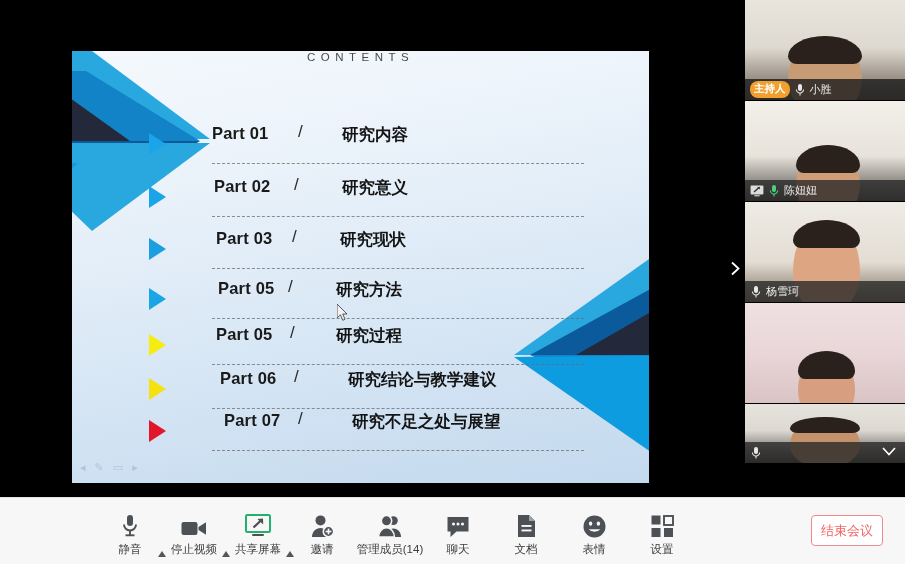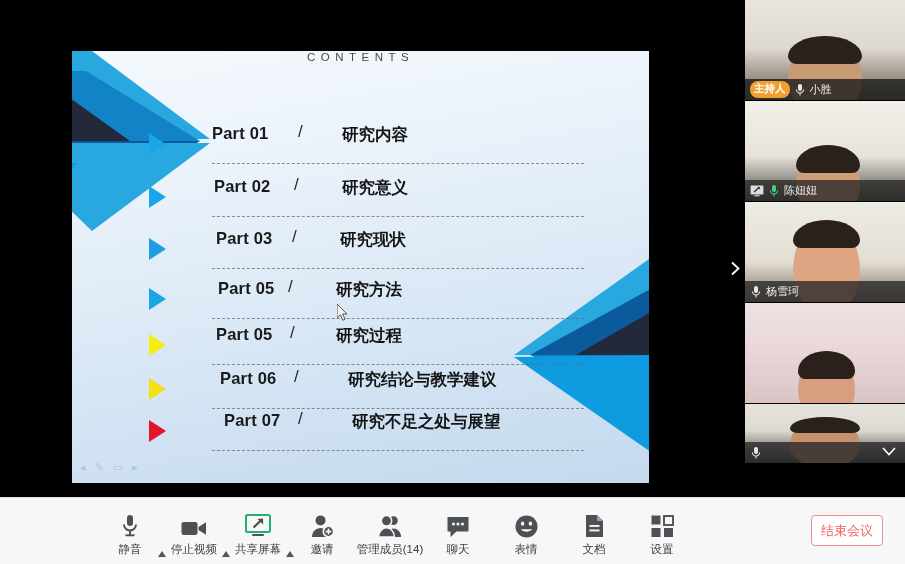--- a/index.html
+++ b/index.html
@@ -405,6 +405,17 @@
         </div>
         <div class="tb">
           <div class="glyph">
+            <svg width="19" height="24" viewBox="0 0 19 24">
+        <path d="M1 1h11l6 6v16H1z" fill="#4d5156"></path>
+        <polygon points="12,1 18,7 12,7" fill="#9aa0a6"></polygon>
+        <rect x="4.5" y="11" width="10" height="1.9" fill="#f7f7f7"></rect>
+        <rect x="4.5" y="15.5" width="10" height="1.9" fill="#f7f7f7"></rect>
+      </svg>
+          </div>
+    <div class="lbl">文档</div>
+        </div>
+        <div class="tb">
+          <div class="glyph">
             <svg width="23" height="23" viewBox="0 0 23 23">
         <ellipse cx="11.5" cy="11.5" rx="11" ry="11" fill="#4d5156"></ellipse>
         <ellipse cx="7.6" cy="8.6" rx="1.7" ry="2.2" fill="#f7f7f7"></ellipse>
@@ -416,17 +427,6 @@
         </div>
         <div class="tb">
           <div class="glyph">
-            <svg width="19" height="24" viewBox="0 0 19 24">
-        <path d="M1 1h11l6 6v16H1z" fill="#4d5156"></path>
-        <polygon points="12,1 18,7 12,7" fill="#9aa0a6"></polygon>
-        <rect x="4.5" y="11" width="10" height="1.9" fill="#f7f7f7"></rect>
-        <rect x="4.5" y="15.5" width="10" height="1.9" fill="#f7f7f7"></rect>
-      </svg>
-          </div>
-    <div class="lbl">文档</div>
-        </div>
-        <div class="tb">
-          <div class="glyph">
             <svg width="23" height="23" viewBox="0 0 23 23">
         <rect x="0.5" y="0.5" width="9" height="9" fill="#4d5156"></rect>
         <rect x="13" y="1" width="9" height="9" fill="none" stroke="#4d5156" stroke-width="1.9"></rect>

